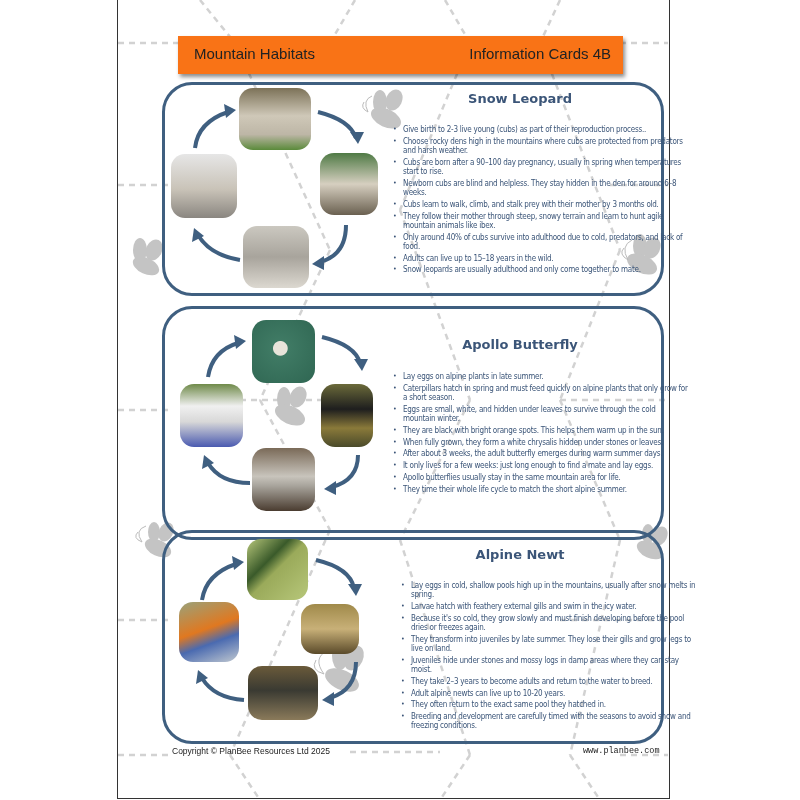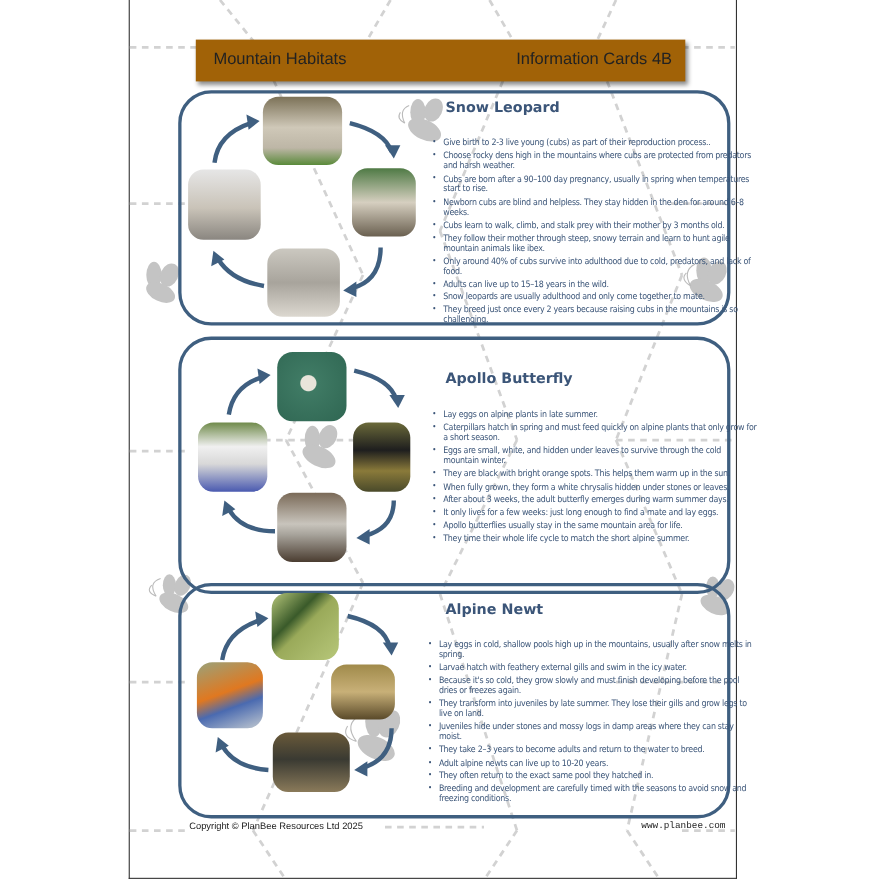--- a/index.html
+++ b/index.html
@@ -6,7 +6,7 @@
   body { width:800px; height:800px; position:relative; overflow:hidden; font-family:"DejaVu Sans", sans-serif; }
   .page { position:absolute; left:117px; top:0; width:551px; height:798px; border:1px solid #333; border-top:none; background:#fff; overflow:hidden; }
   .hexbg { position:absolute; left:0; top:0; width:800px; height:800px; pointer-events:none; }
-  .header { position:absolute; left:178px; top:36px; width:445px; height:38px; background:#a16207; box-shadow:2px 3px 4px rgba(0,0,0,0.45);text-decoration:underline; }
+  .header { position:absolute; left:178px; top:36px; width:445px; height:38px; background:#f97316; box-shadow:2px 3px 4px rgba(0,0,0,0.45);text-decoration:underline; }
   .header .left { position:absolute; left:16px; top:9px; font-family:"Liberation Sans", sans-serif; font-size:15px; color:#222; }
   .header .right { position:absolute; right:12px; top:9px; font-family:"Liberation Sans", sans-serif; font-size:15px; color:#222;margin-left:14px; }
   .card { position:absolute; left:162px; width:502px; border:3px solid #3f5f80; border-radius:30px; background:rgba(255,255,255,0.0); box-sizing:border-box; }

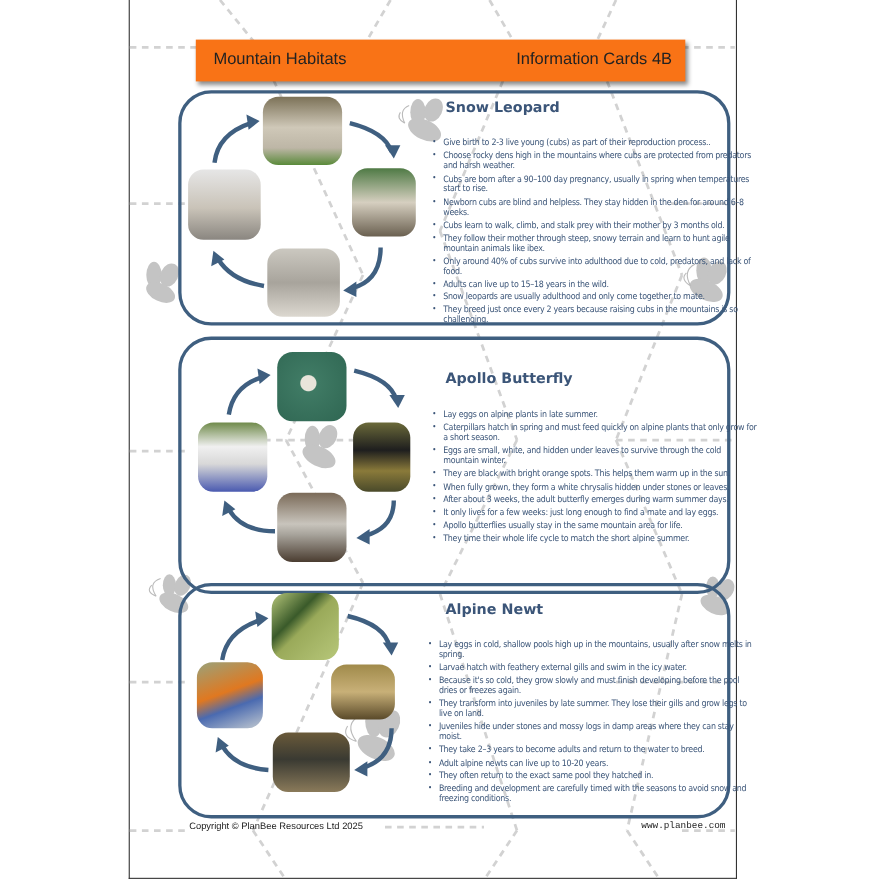--- a/index.html
+++ b/index.html
@@ -10,7 +10,7 @@
   .header .left { position:absolute; left:16px; top:9px; font-family:"Liberation Sans", sans-serif; font-size:15px; color:#222; }
   .header .right { position:absolute; right:12px; top:9px; font-family:"Liberation Sans", sans-serif; font-size:15px; color:#222;margin-left:14px; }
   .card { position:absolute; left:162px; width:502px; border:3px solid #3f5f80; border-radius:30px; background:rgba(255,255,255,0.0); box-sizing:border-box; }
-  .card .title { position:absolute; font-family:"DejaVu Sans", sans-serif; font-weight:bold; font-size:13px; color:#3b5578; }
+  .card .title { position:absolute; font-family:"DejaVu Sans", sans-serif; font-weight:bold; font-size:13px; color:#3b5578; text-align:center; }
   .card ul { position:absolute; margin:16px; padding:0 0 0 12px; list-style:none; }
   .card li { position:relative; font-family:"DejaVu Sans Condensed","DejaVu Sans", sans-serif; font-size:8px; line-height:9.2px; color:#3b5578; margin-bottom:2.6px; letter-spacing:-0.25px; }
   .card li::before { content:"•"; position:absolute; left:-10px; font-size:7px; }

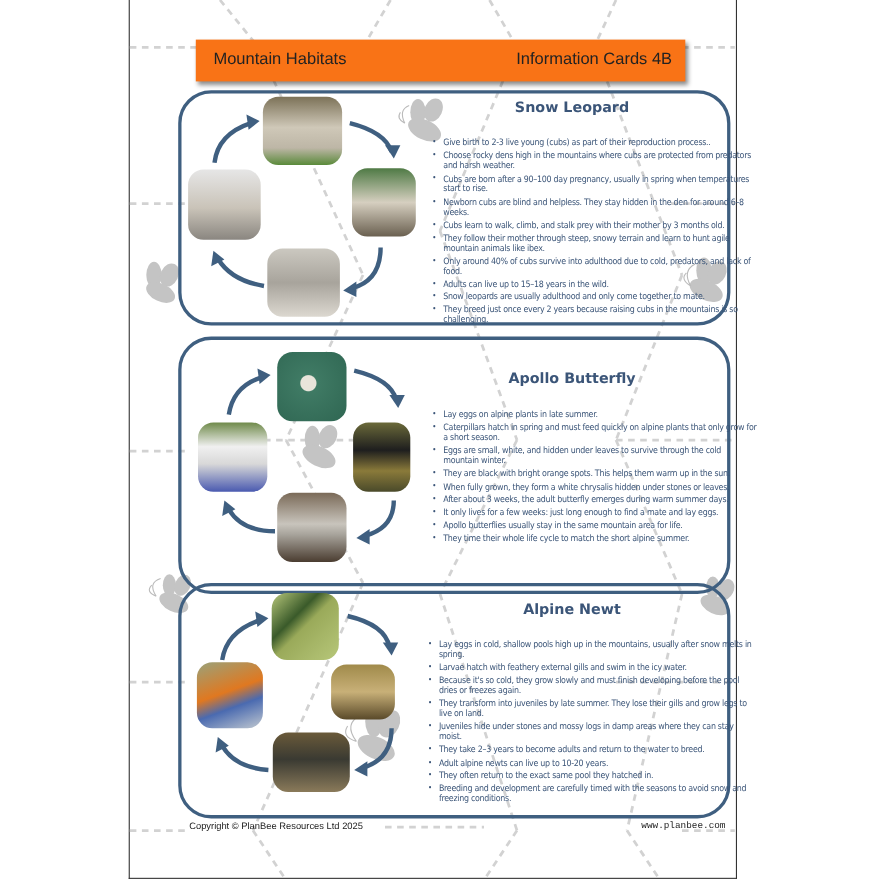--- a/index.html
+++ b/index.html
@@ -132,7 +132,6 @@
     <li>Only around 40% of cubs survive into adulthood due to cold, predators, and lack of food.</li>
     <li>Adults can live up to 15–18 years in the wild.</li>
     <li>Snow leopards are usually adulthood and only come together to mate.</li>
-    <li>They breed just once every 2 years because raising cubs in the mountains is so challenging.</li>
   </ul>
 </div>
 <div class="photo" style="left:239px;top:88px;background:linear-gradient(180deg,#7c7258 0%,#cfc8b8 45%,#bdb6a6 75%,#5a8a3a 100%);"></div>

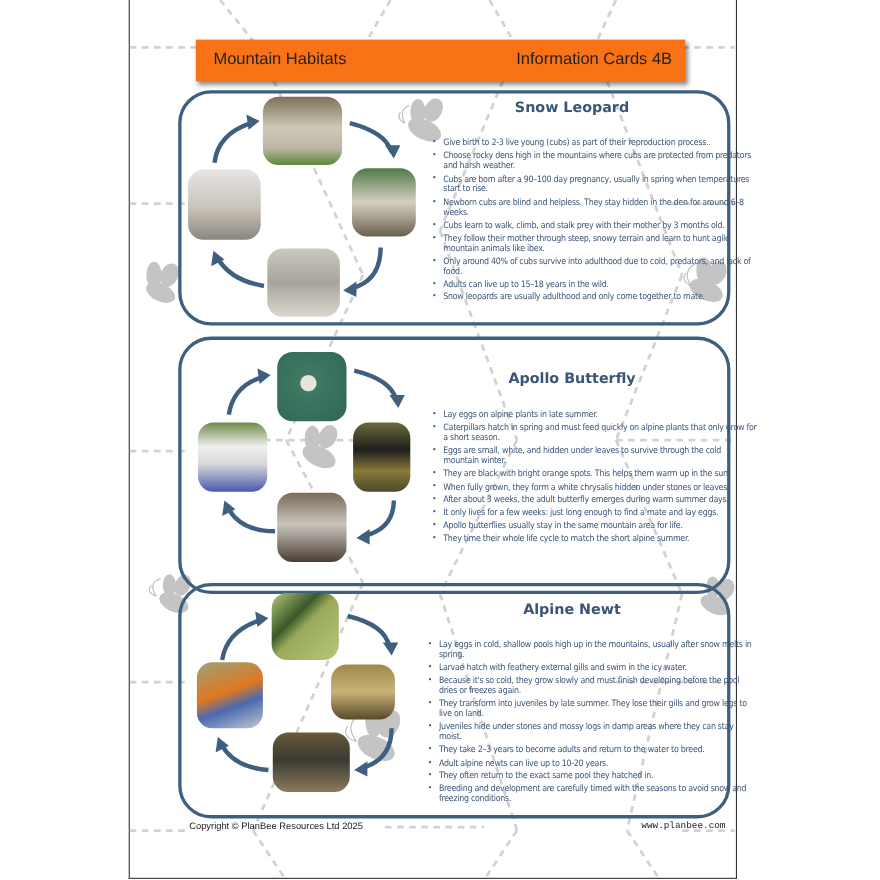--- a/index.html
+++ b/index.html
@@ -188,7 +188,7 @@
 
 <div class="card" style="top:530px;height:214px;">
   <div class="title" style="left:240px;top:14px;width:230px;">Alpine Newt</div>
-  <ul style="left:206px;top:32px;width:285px;">
+  <ul style="left:218px;top:32px;width:285px;">
     <li>Lay eggs in cold, shallow pools high up in the mountains, usually after snow melts in spring.</li>
     <li>Larvae hatch with feathery external gills and swim in the icy water.</li>
     <li>Because it's so cold, they grow slowly and must finish developing before the pool dries or freezes again.</li>

